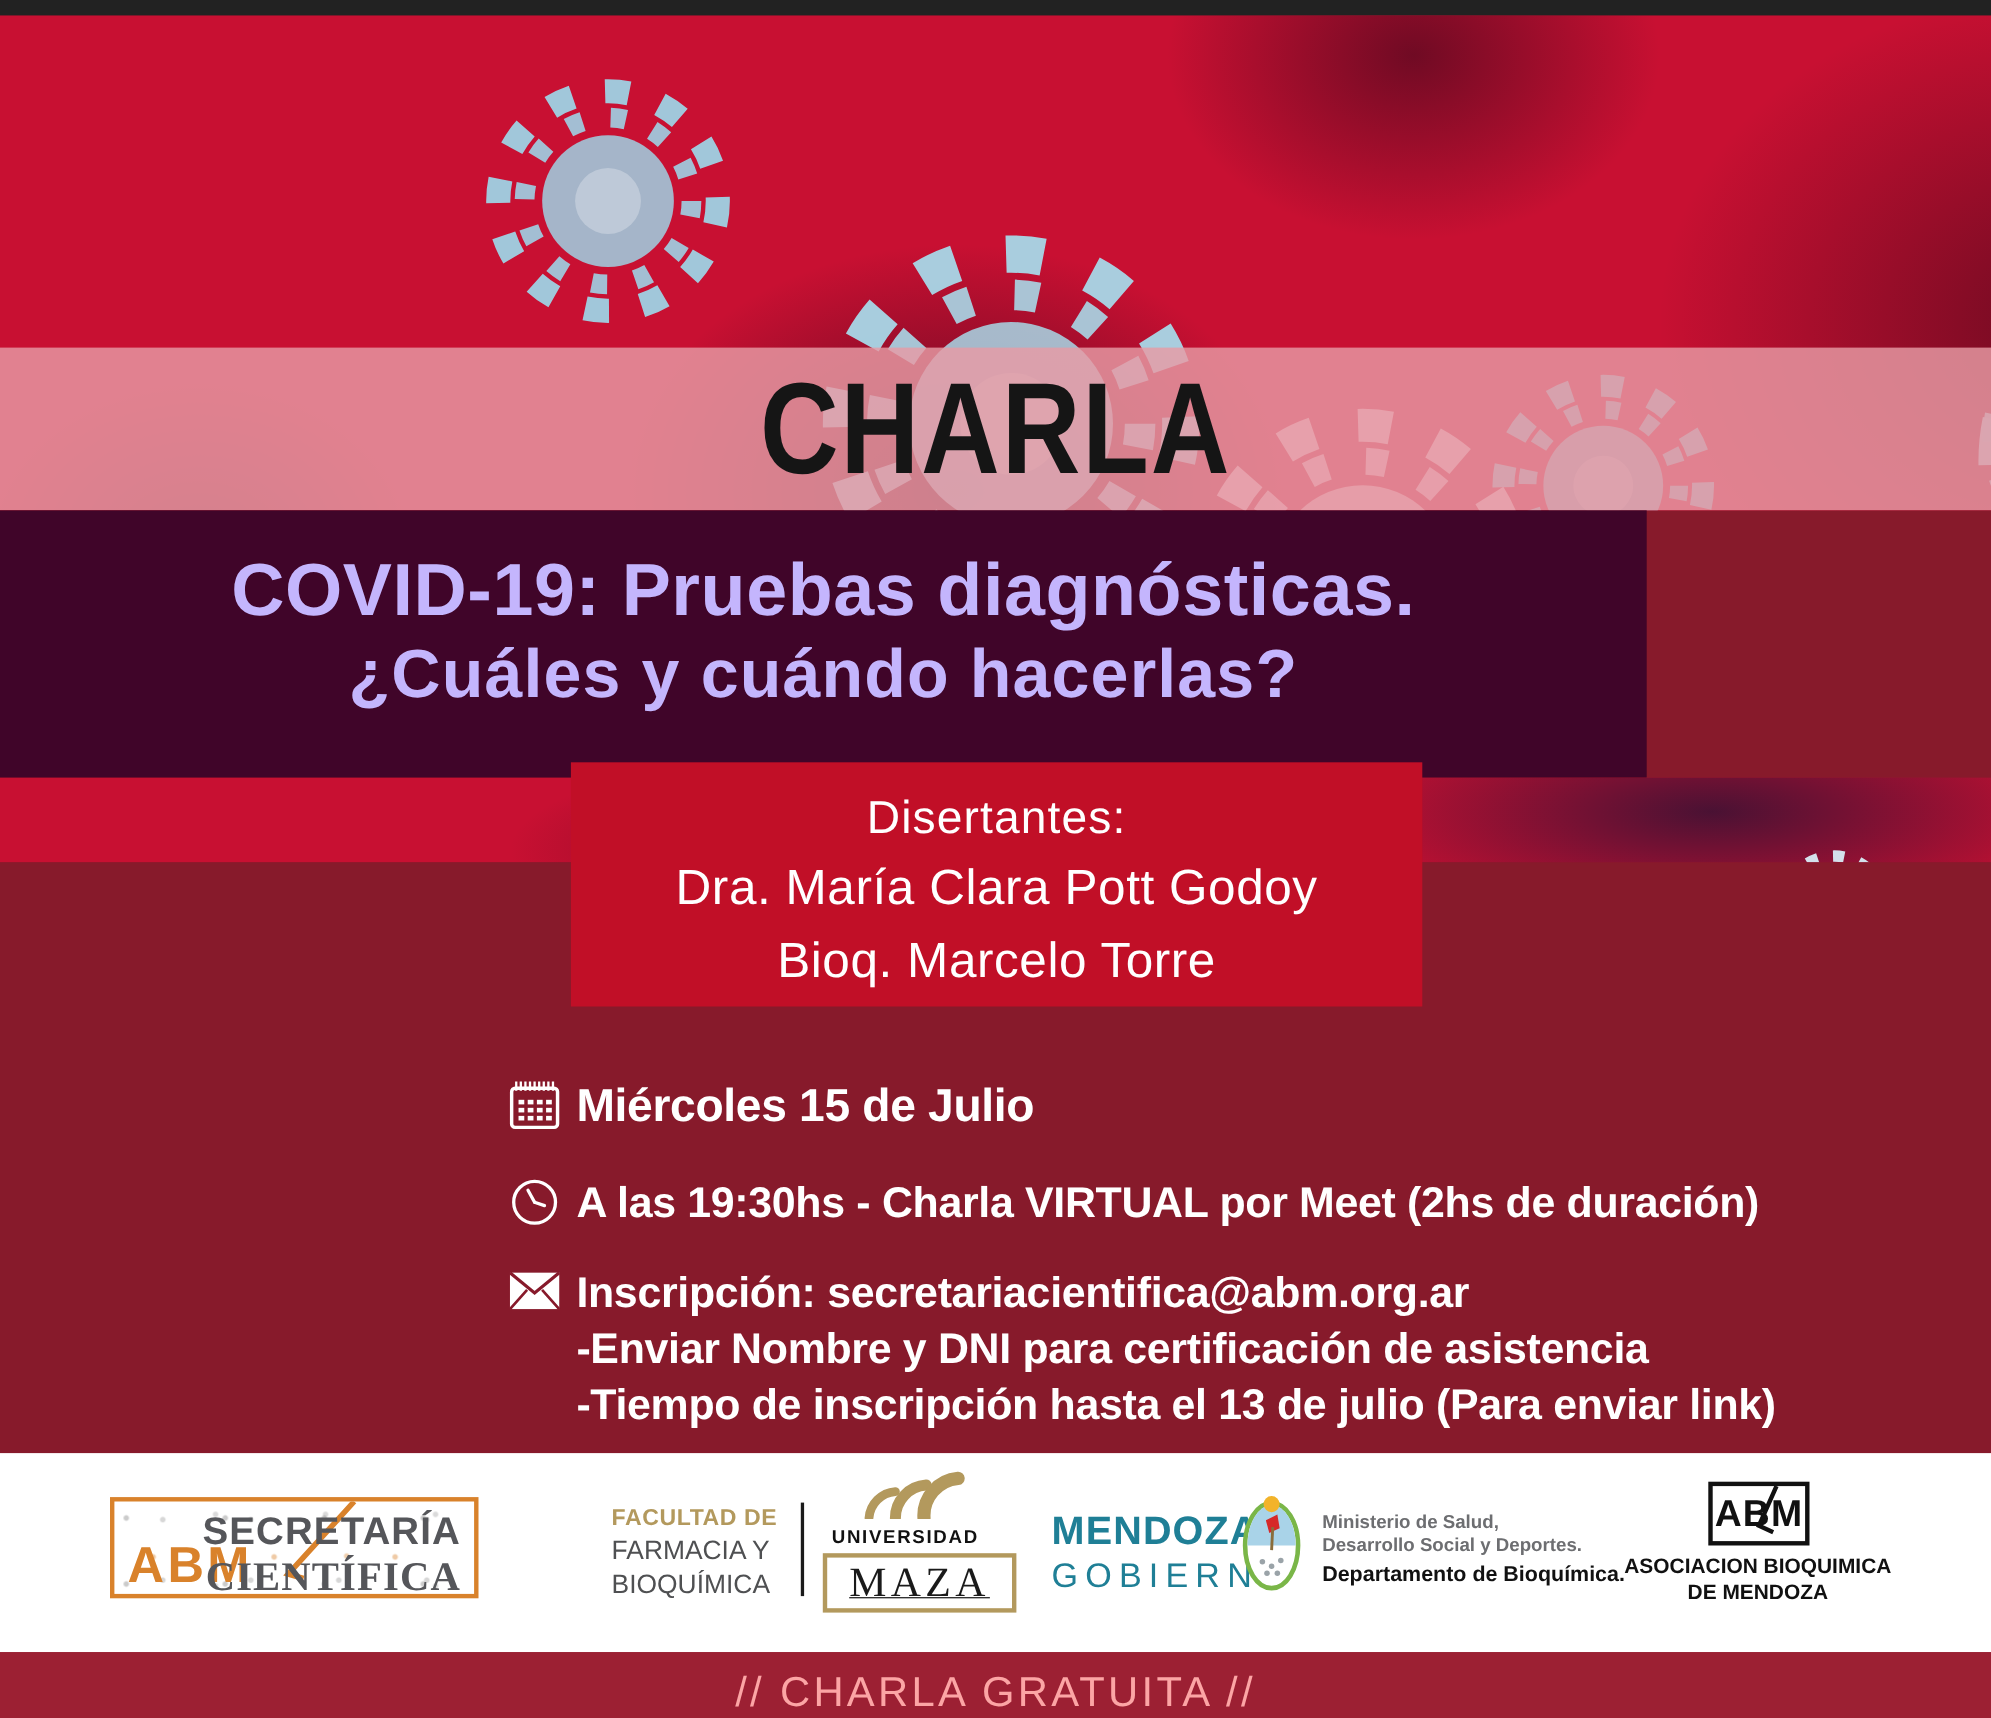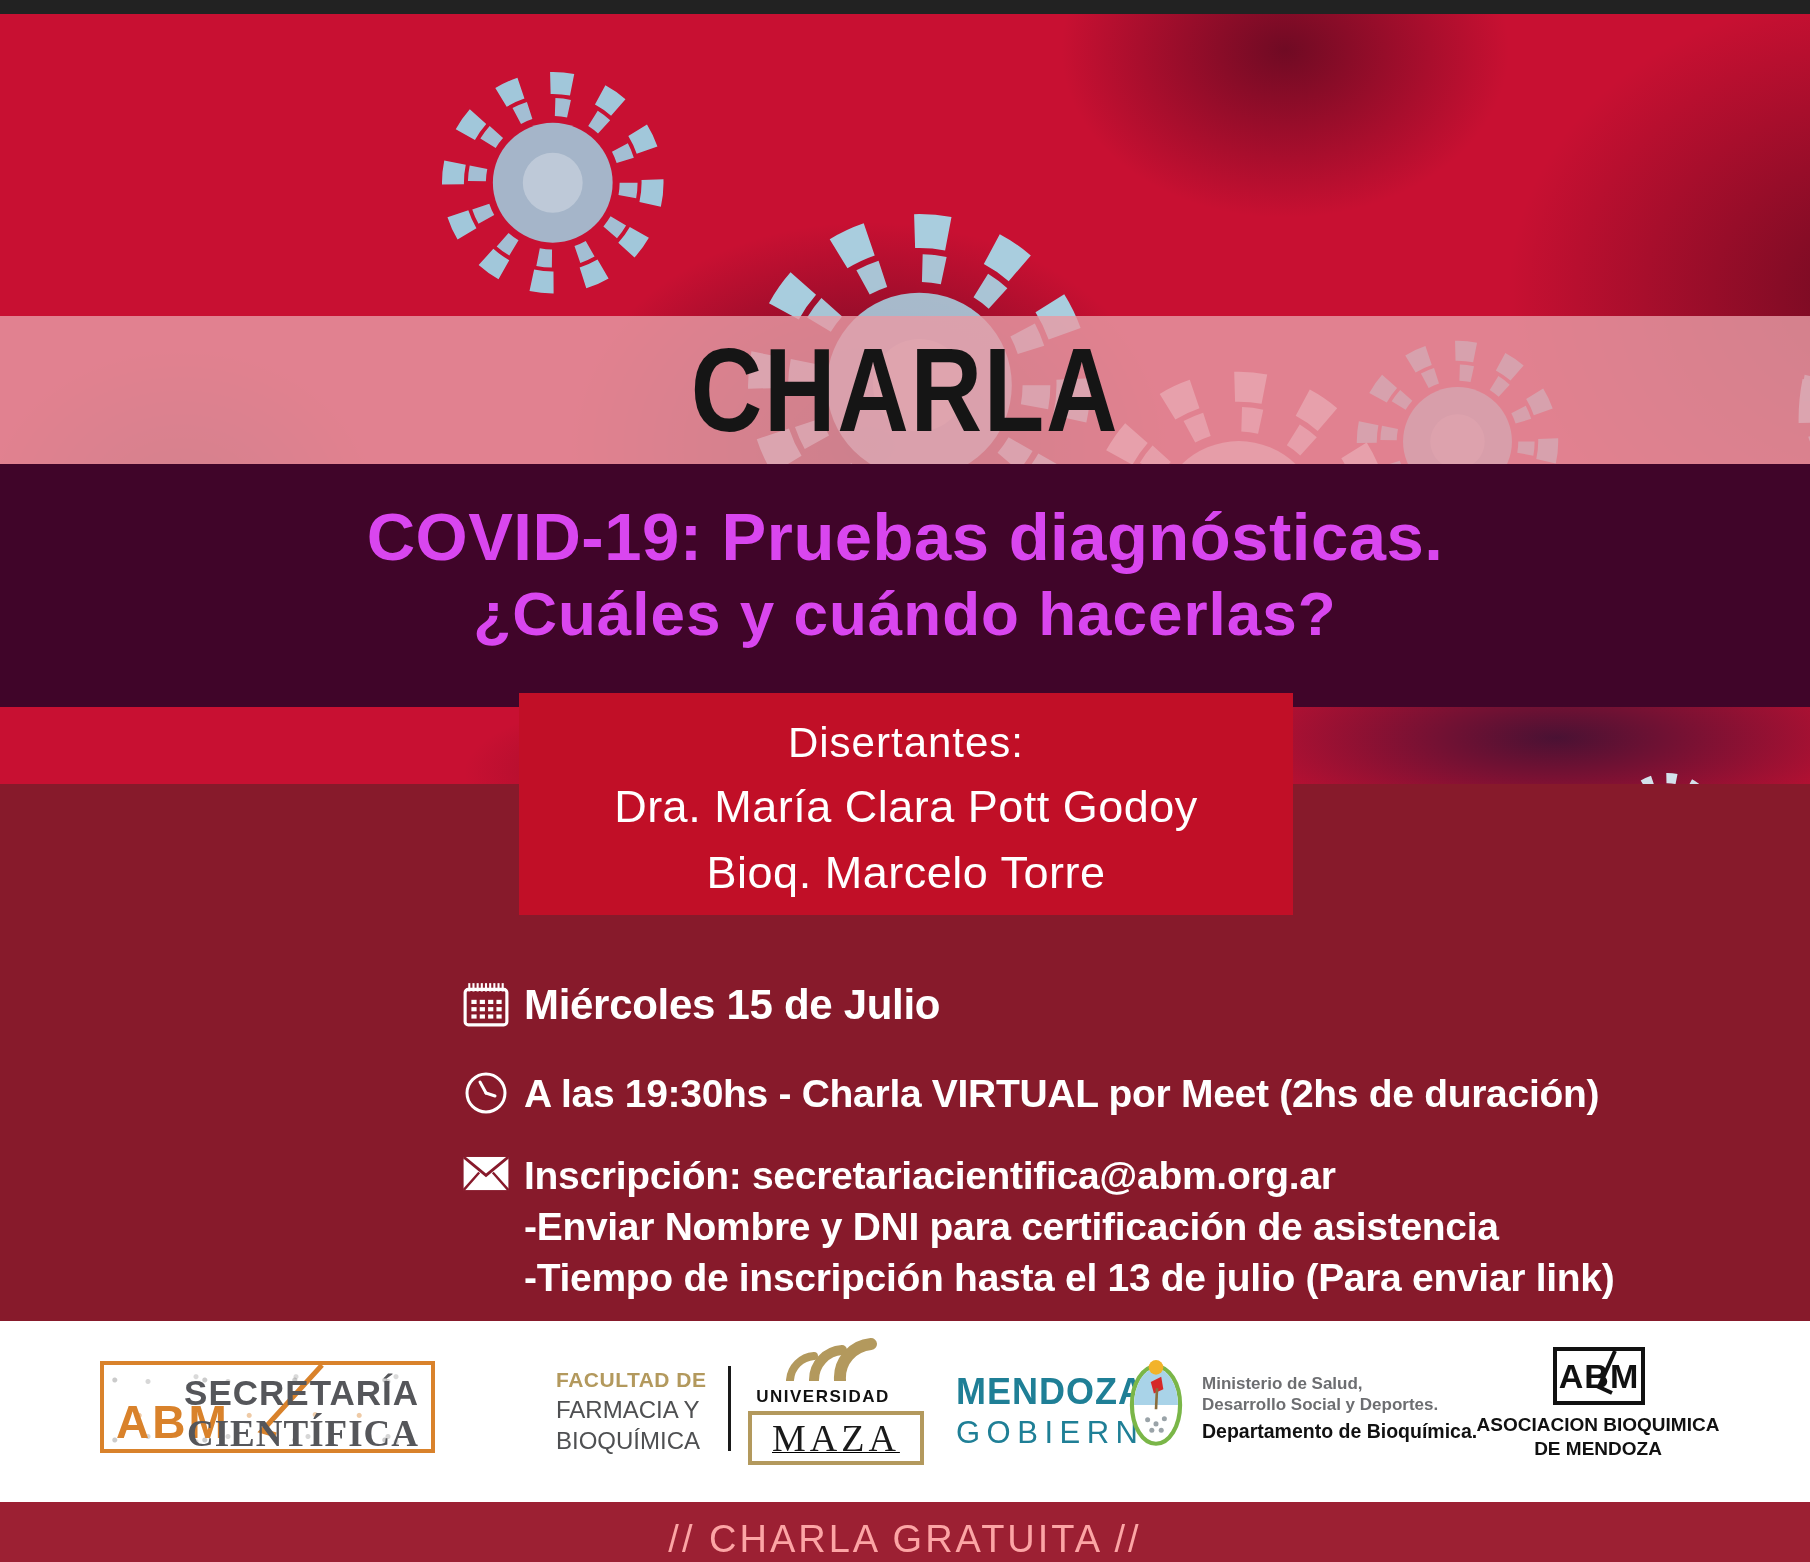--- a/index.html
+++ b/index.html
@@ -31,8 +31,8 @@
   }
   
   .title-band{
-    position:absolute;left:0;top:450px;width:1810px;height:243px;
-    background:var(--maroon,#400529);color:#d946ef;text-align:center;
+    position:absolute;left:0;top:450px;width:1497px;height:243px;
+    background:var(--maroon,#400529);color:#c4b5fd;text-align:center;
   }
   .title-line1{margin:36px 0 0 0;font-size:67px;font-weight:700;letter-spacing:.5px;line-height:1.1;}
   .title-line2{margin:6px 0 0 0;font-size:62px;font-weight:700;letter-spacing:1px;line-height:1.1;}

